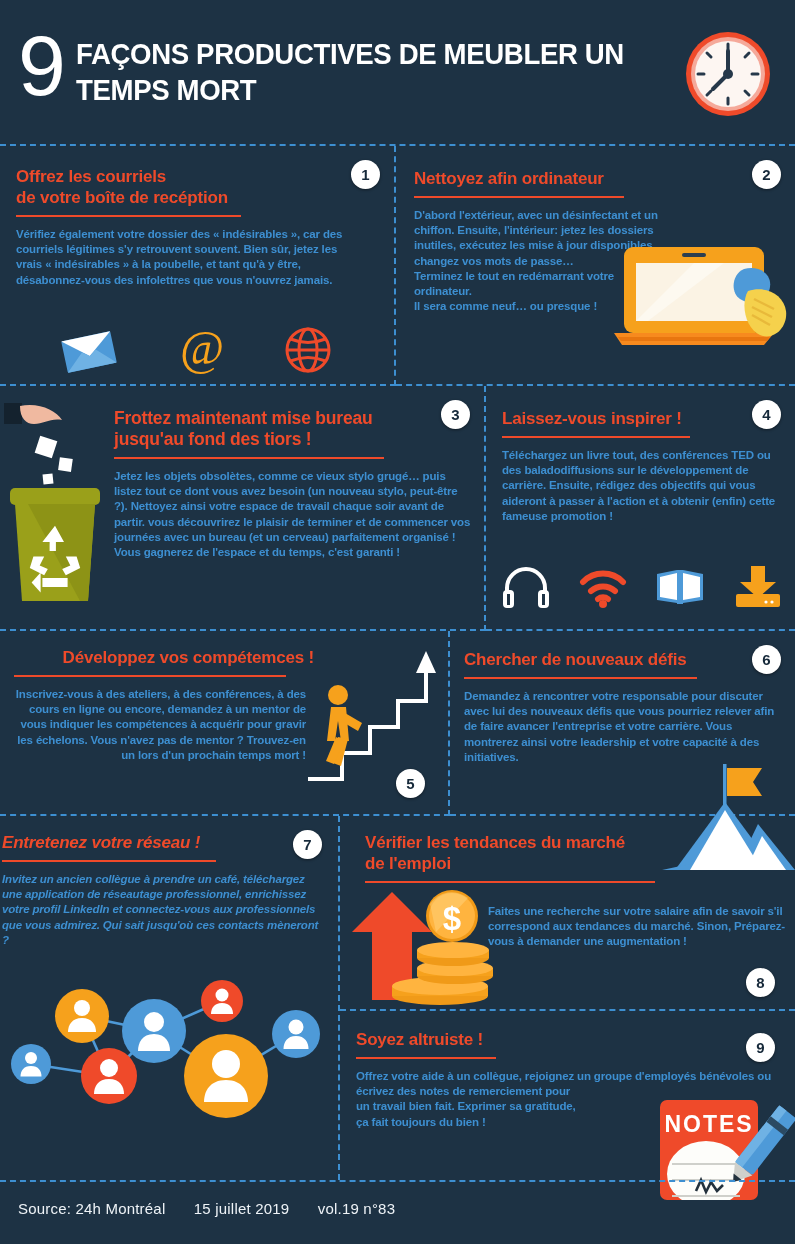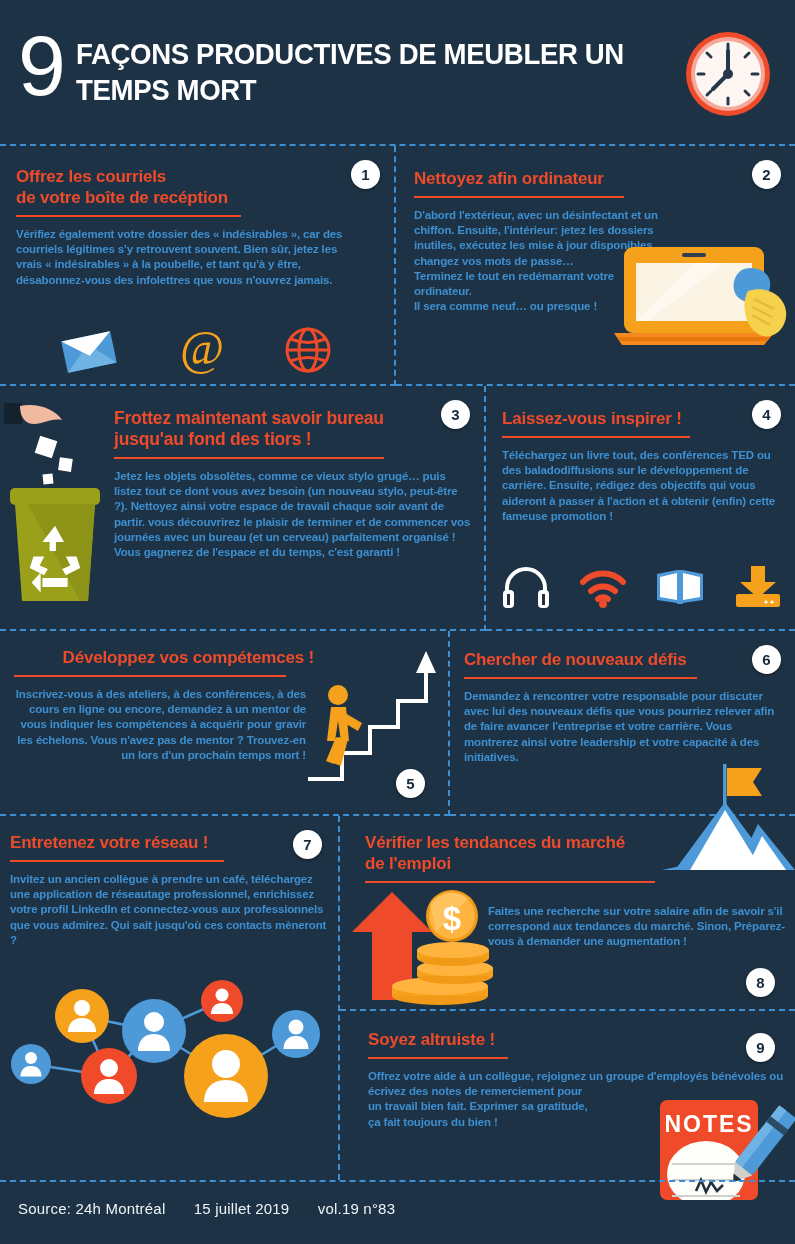--- a/index.html
+++ b/index.html
@@ -173,7 +173,7 @@
     </svg>
     <div style="position:absolute;left:114px;top:22px;width:365px;">
       <div class="h-title" style="font-size:17.5px;">
-        <div>Frottez maintenant savoir bureau</div>
+        <div>Frottez maintenant mise bureau</div>
         <div>jusqu'au fond des tiors !</div>
       </div>
       <div class="rule" style="width:270px;"></div>

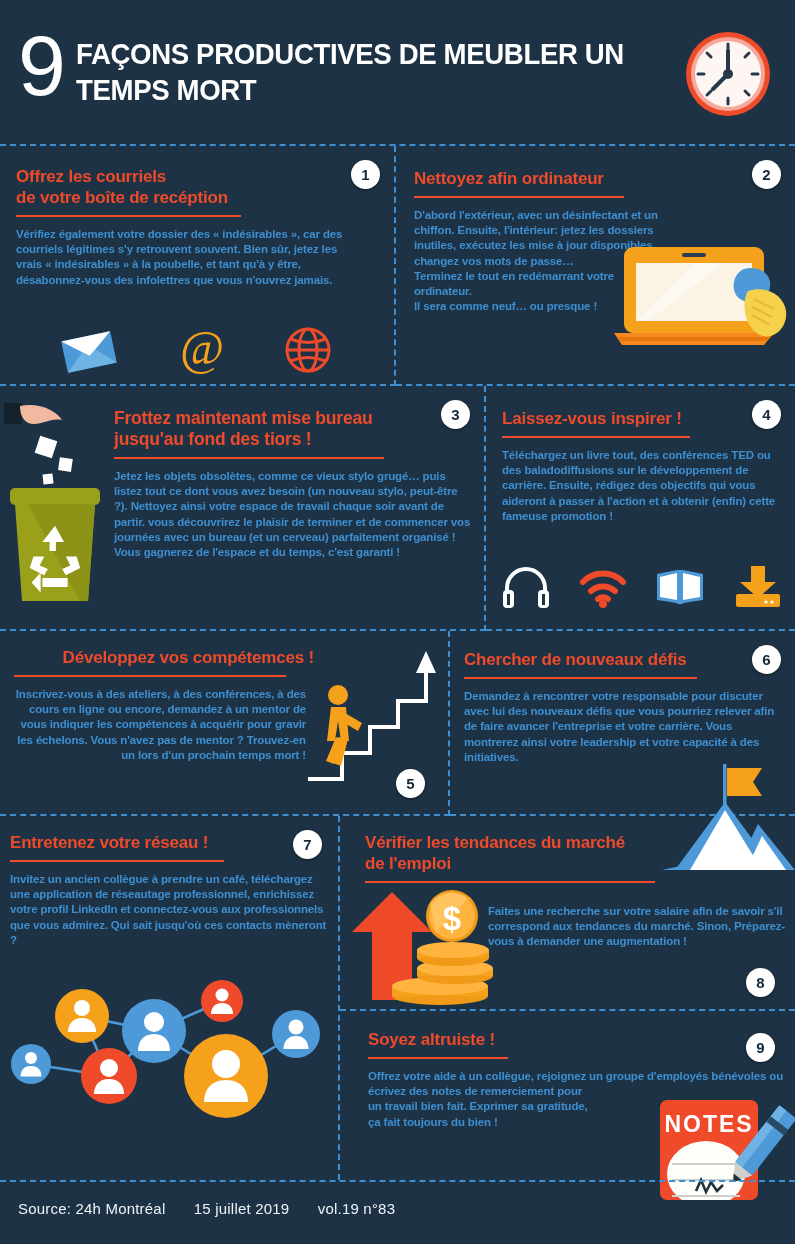--- a/index.html
+++ b/index.html
@@ -266,7 +266,7 @@
 
   <div class="panel dash-r" style="left:0;top:816px;width:340px;height:364px;">
     <div class="badge" style="right:16px;top:14px;">7</div>
-    <div style="position:absolute;left:10px;top:16px;width:310px;">
+    <div style="position:absolute;left:2px;top:16px;width:310px;font-style:italic;">
       <div class="h-title">Entretenez votre réseau !</div>
       <div class="rule" style="width:214px;"></div>
       <p class="body-txt" style="width:318px;">Invitez un ancien collègue à prendre un café, téléchargez une application de réseautage professionnel, enrichissez votre profil LinkedIn et connectez-vous aux professionnels que vous admirez. Qui sait jusqu'où ces contacts mèneront ?</p>

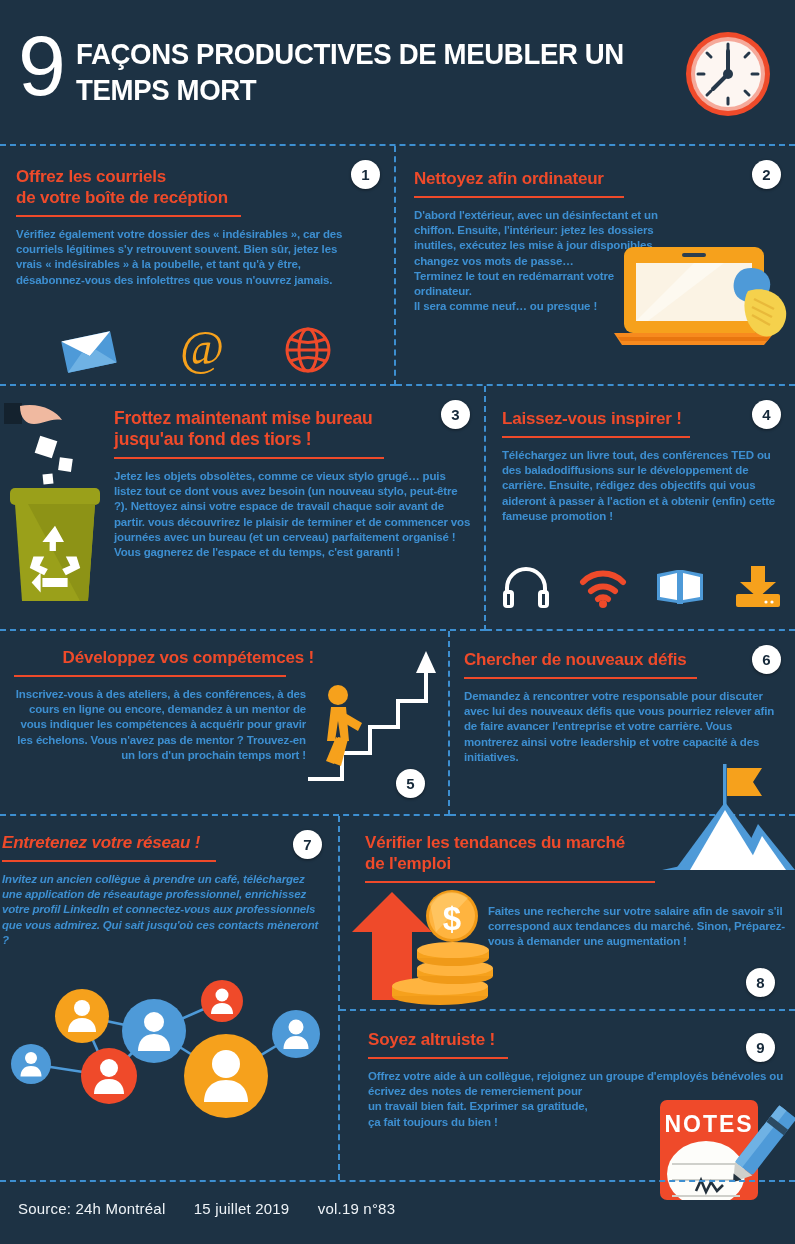--- a/index.html
+++ b/index.html
@@ -355,7 +355,7 @@
 
   <div class="panel" style="left:340px;top:1011px;width:455px;height:171px;">
     <div class="badge" style="right:20px;top:22px;">9</div>
-    <div style="position:absolute;left:16px;top:18px;width:410px;margin-left:12px;">
+    <div style="position:absolute;left:16px;top:18px;width:410px;">
       <div class="h-title">Soyez altruiste !</div>
       <div class="rule" style="width:140px;"></div>
       <p class="body-txt" style="width:420px;white-space:pre-line;">Offrez votre aide à un collègue, rejoignez un groupe d'employés bénévoles ou écrivez des notes de remerciement pour

